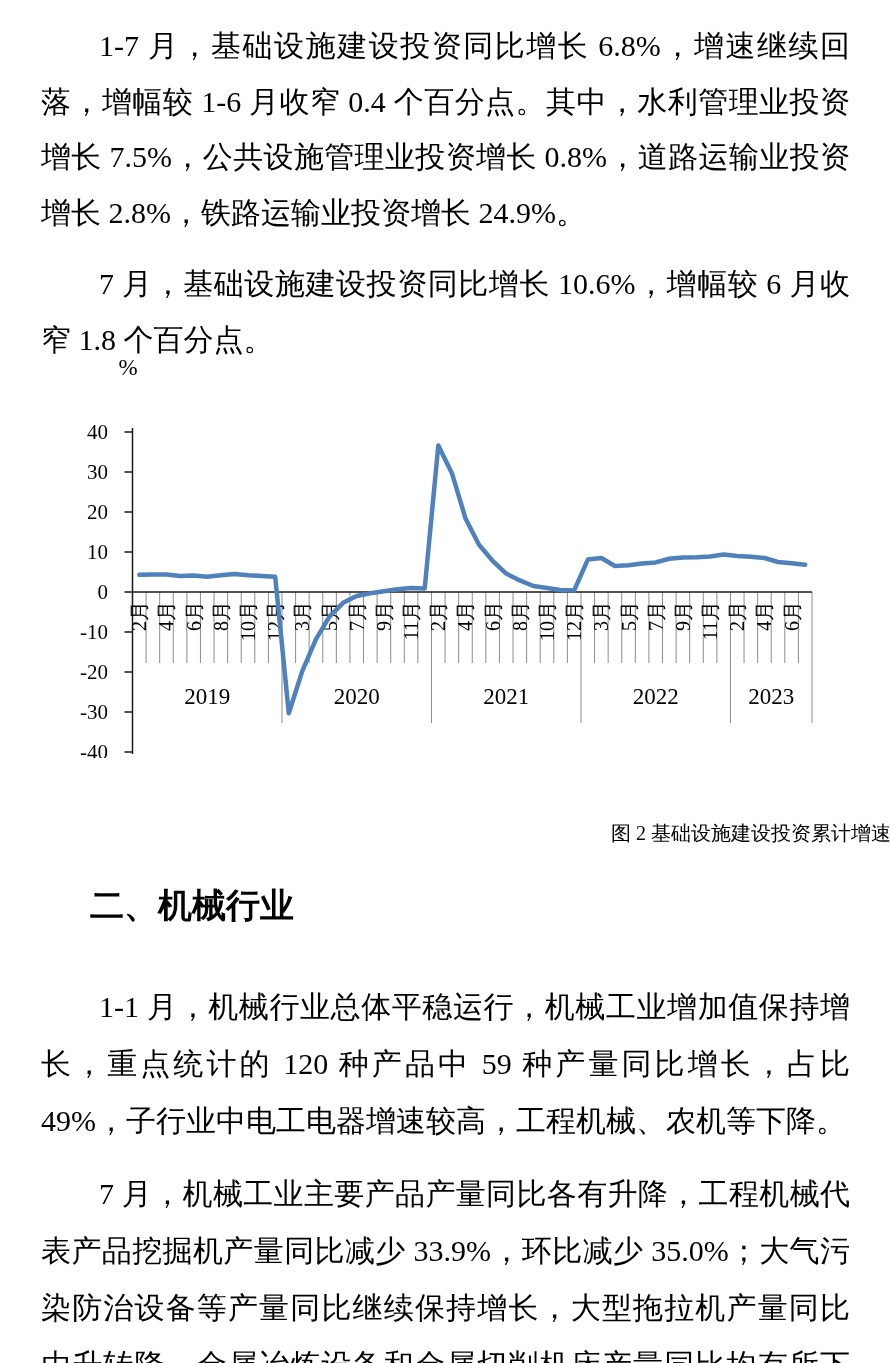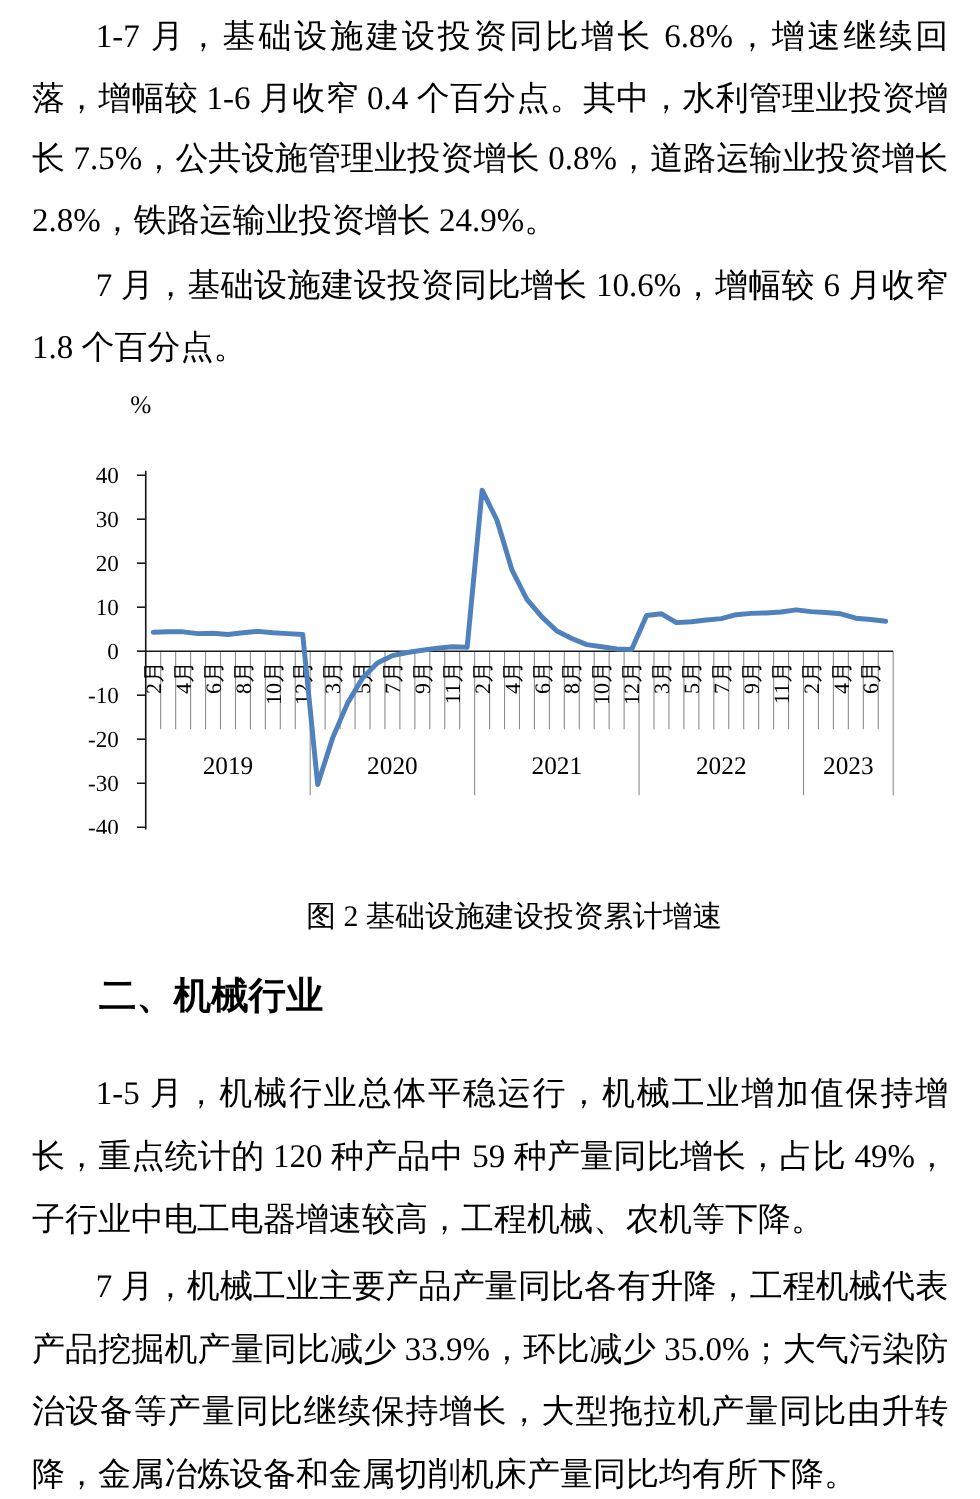--- a/index.html
+++ b/index.html
@@ -16,7 +16,7 @@
     font-size:30px;line-height:55.6px;
     text-align:justify;
   }
-  .bodytext p{margin:4px;text-indent:58px;}
+  .bodytext p{margin:16px;text-indent:58px;}
   .bodytext-lower{line-height:57px;}
   .figure-caption{
     position:absolute;left:0;right:0;top:813px;

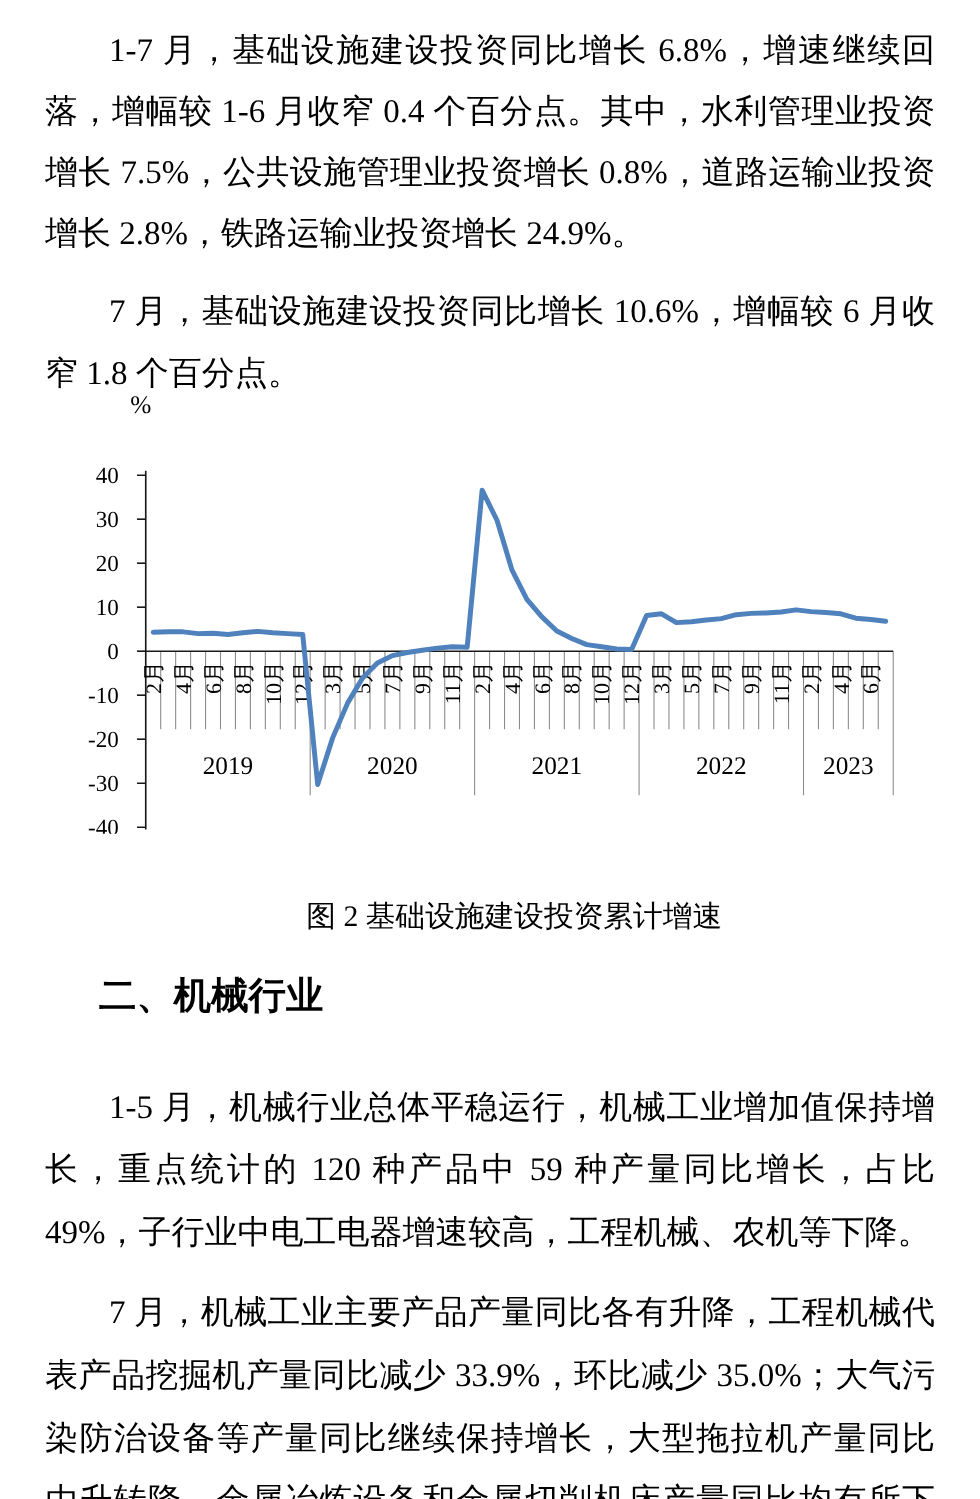--- a/index.html
+++ b/index.html
@@ -20,7 +20,7 @@
   .bodytext-lower{line-height:57px;}
   .figure-caption{
     position:absolute;left:0;right:0;top:813px;
-    text-align:center;font-size:27px;line-height:40px;padding-left:44px;
+    text-align:right;font-size:20px;line-height:40px;padding-left:44px;
   }
   .section-heading{
     position:absolute;left:90px;top:883px;

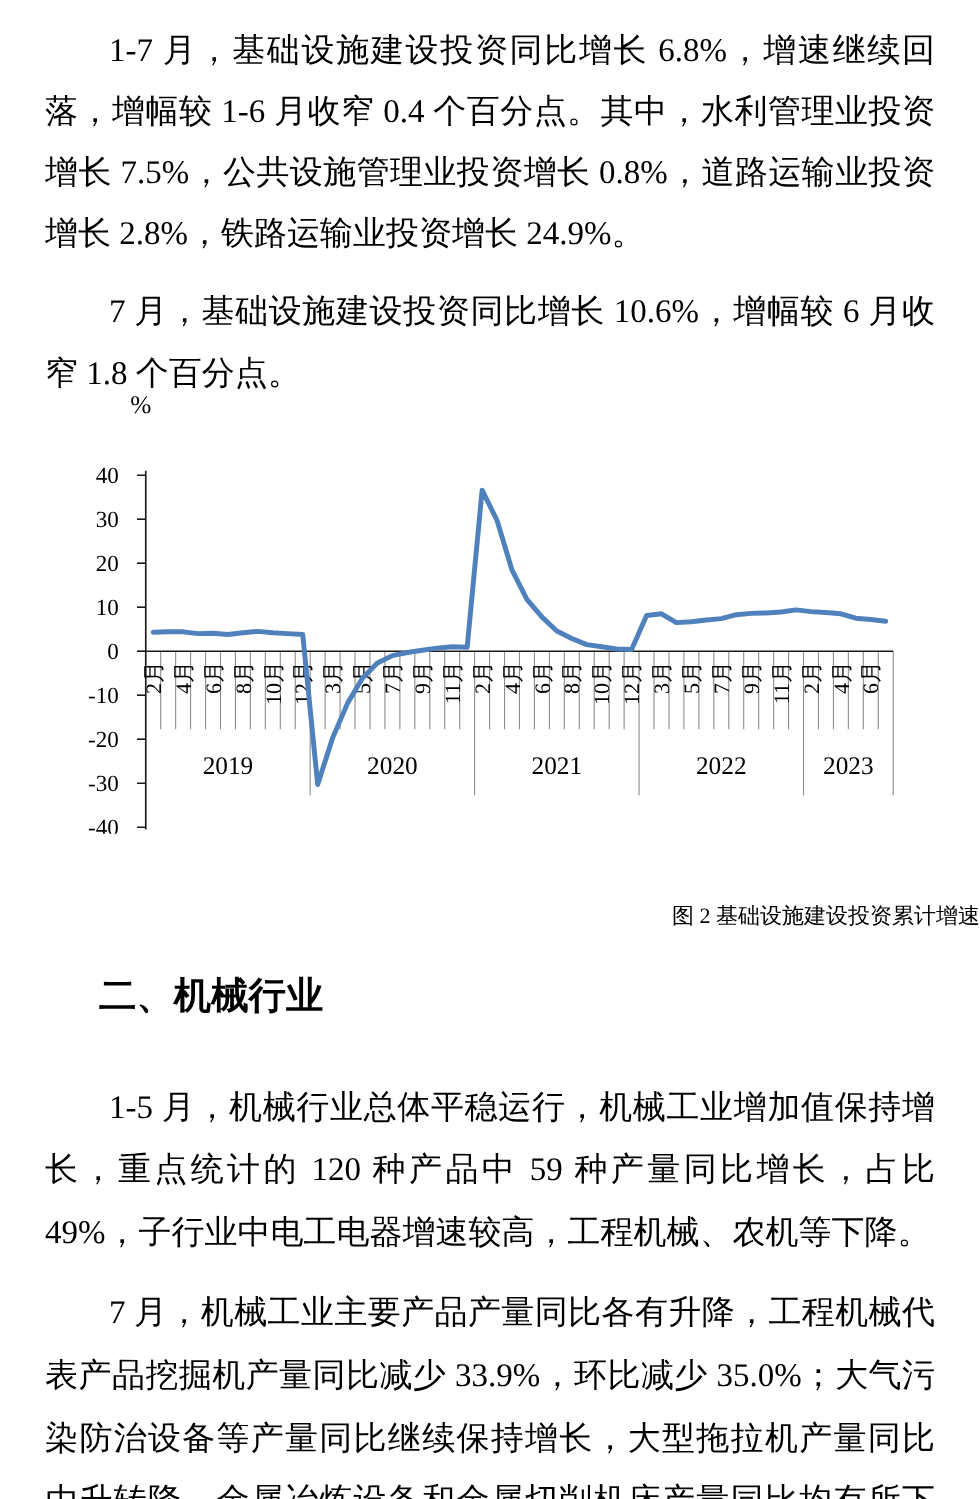--- a/index.html
+++ b/index.html
@@ -165,7 +165,7 @@
   <div class="section-heading">二、机械行业</div>
 
   <div class="bodytext bodytext-lower" style="top:962px;">
-    <p>1-5 月，机械行业总体平稳运行，机械工业增加值保持增长，重点统计的 120 种产品中 59 种产量同比增长，占比 49%，子行业中电工电器增速较高，工程机械、农机等下降。</p>
+    <p>1-1 月，机械行业总体平稳运行，机械工业增加值保持增长，重点统计的 120 种产品中 59 种产量同比增长，占比 49%，子行业中电工电器增速较高，工程机械、农机等下降。</p>
     <p>7 月，机械工业主要产品产量同比各有升降，工程机械代表产品挖掘机产量同比减少 33.9%，环比减少 35.0%；大气污染防治设备等产量同比继续保持增长，大型拖拉机产量同比由升转降，金属冶炼设备和金属切削机床产量同比均有所下降。</p>
   </div>
 

